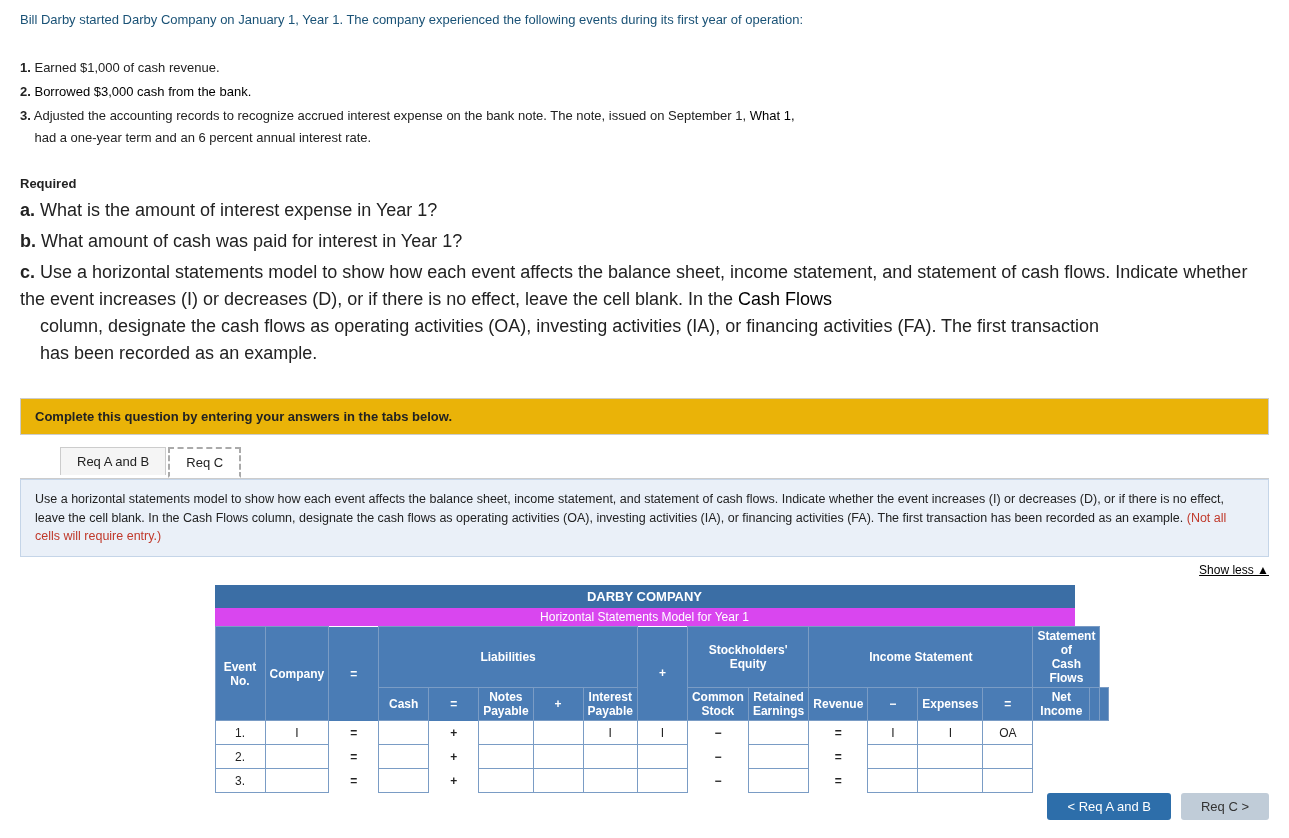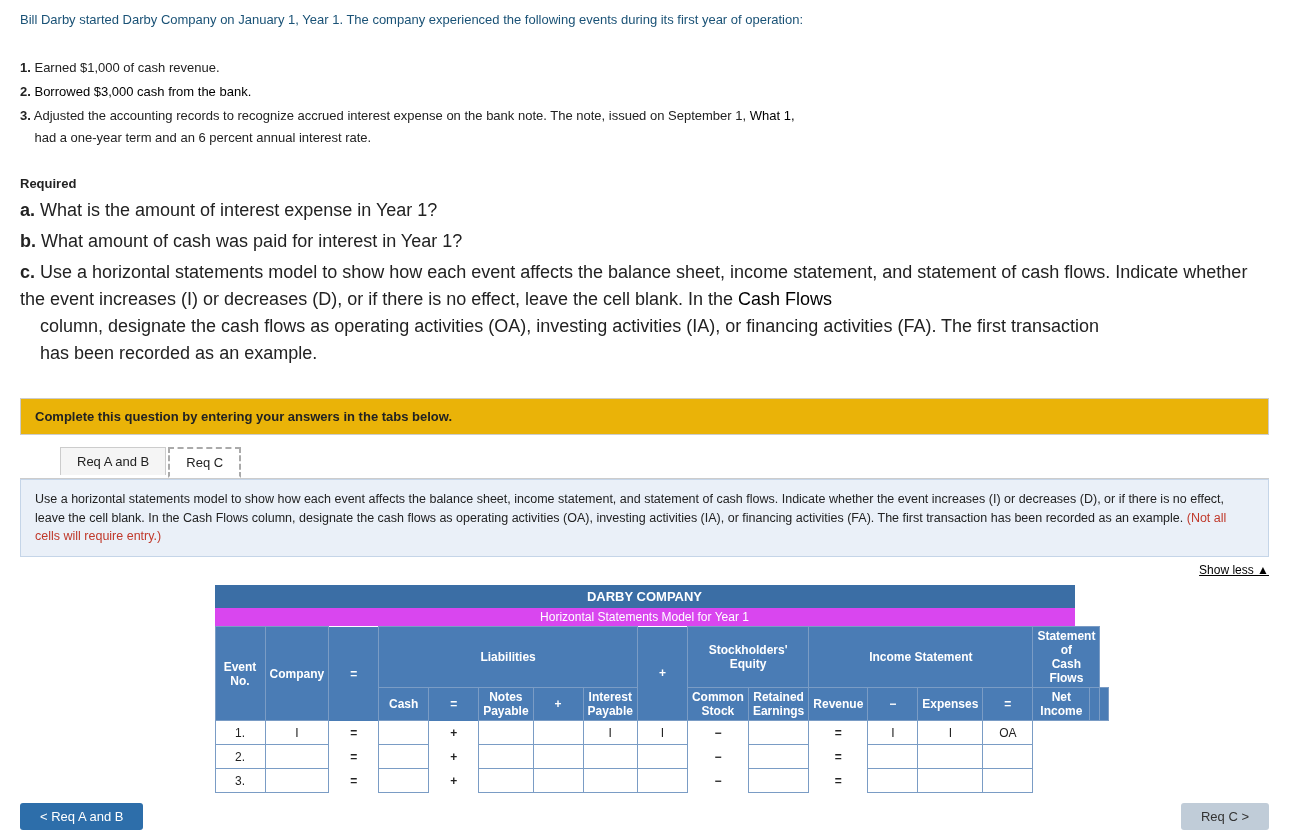--- a/index.html
+++ b/index.html
@@ -132,8 +132,8 @@
     }
     .nav-buttons {
       display: flex;
-      justify-content: space-between;
-      margin-top: 10px;
+      justify-content: flex-end;
+      gap: 10px;
     }
     .nav-btn {
       padding: 6px 20px;

